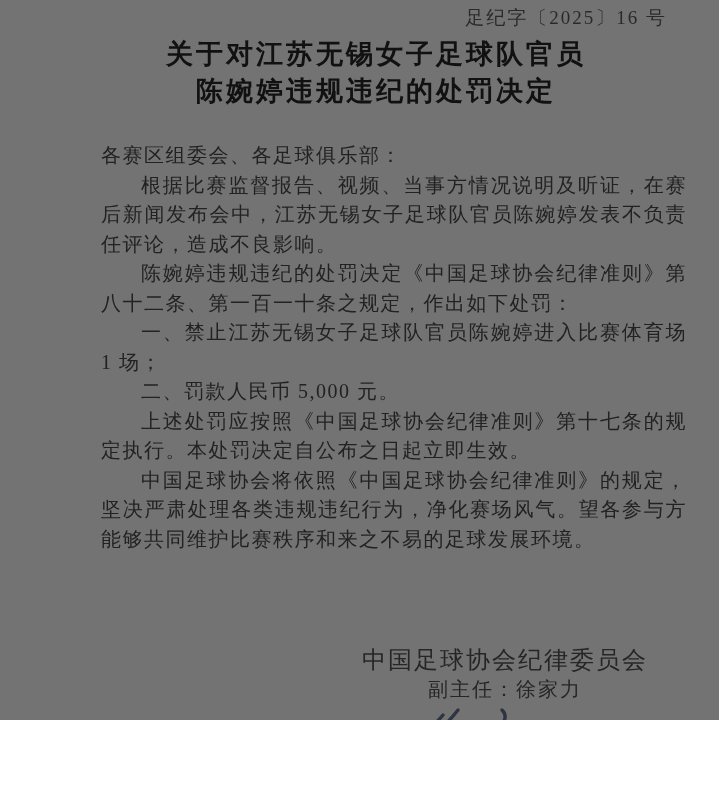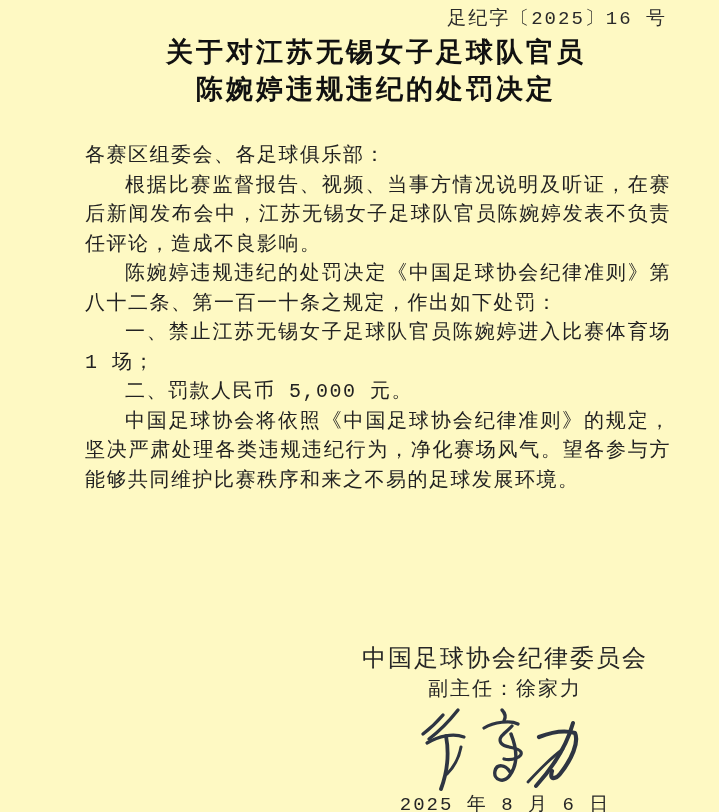--- a/index.html
+++ b/index.html
@@ -10,11 +10,11 @@
   .page {
     position: relative;
     width: 719px;
-    height: 812px;
-    background: #fef9c3;
+    height: 720px;
+    background: #737373;
     overflow: hidden;
     color: #1f1f1f;
-    font-family: Liberation Mono, monospace;
+    font-family: Liberation Serif, serif;
   }
   .doc-number {
     position: absolute;

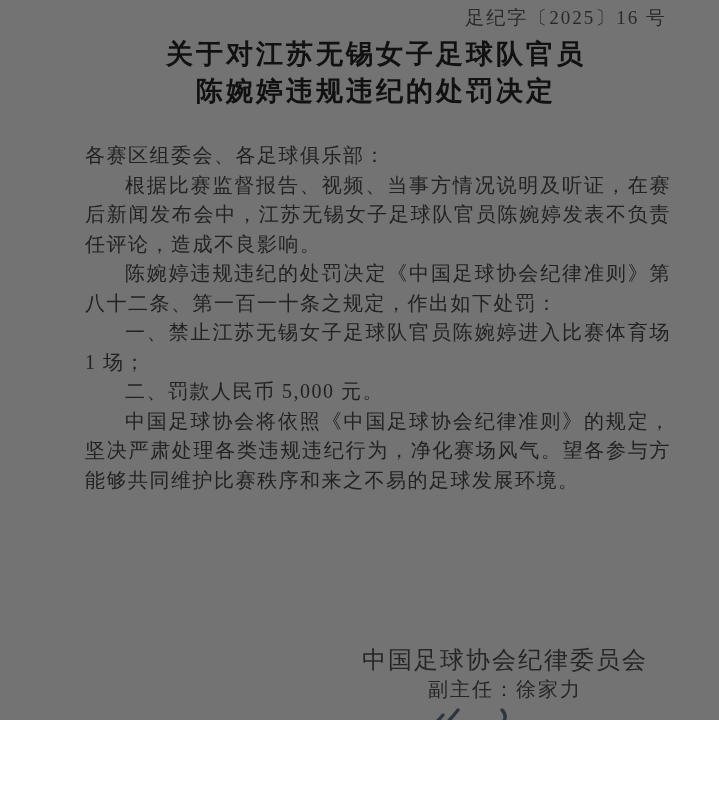--- a/index.html
+++ b/index.html
@@ -42,7 +42,7 @@
   .body-text {
     position: absolute;
     top: 141px;
-    left: 85px;
+    left: 101px;
     width: 586px;
     font-size: 20px;
     line-height: 29.5px;

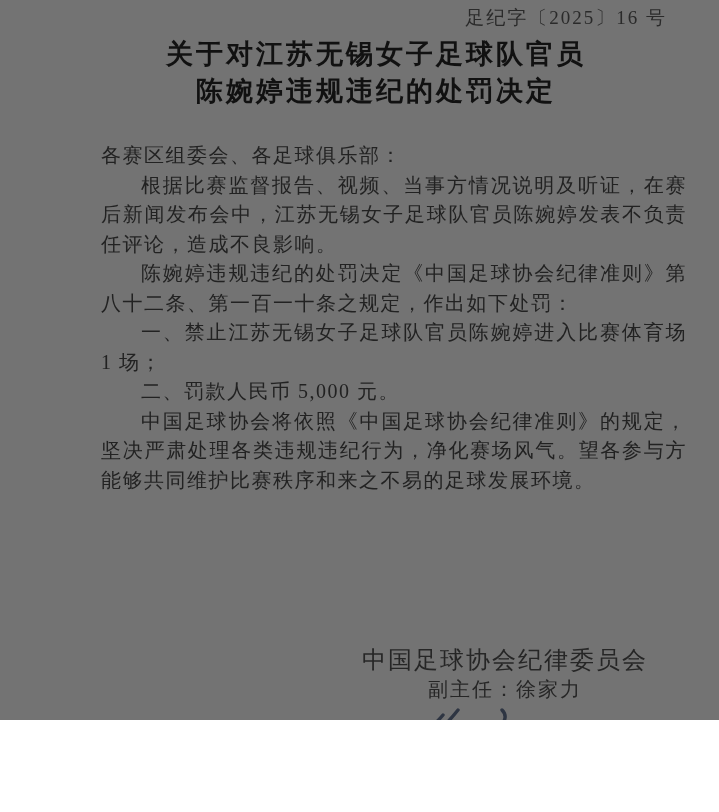--- a/index.html
+++ b/index.html
@@ -107,6 +107,7 @@
     <p>陈婉婷违规违纪的处罚决定《中国足球协会纪律准则》第八十二条、第一百一十条之规定，作出如下处罚：</p>
     <p>一、禁止江苏无锡女子足球队官员陈婉婷进入比赛体育场 1 场；</p>
     <p>二、罚款人民币 5,000 元。</p>
+    <p>上述处罚应按照《中国足球协会纪律准则》第十七条的规定执行。本处罚决定自公布之日起立即生效。</p>
     <p>中国足球协会将依照《中国足球协会纪律准则》的规定，坚决严肃处理各类违规违纪行为，净化赛场风气。望各参与方能够共同维护比赛秩序和来之不易的足球发展环境。</p>
   </div>
 

